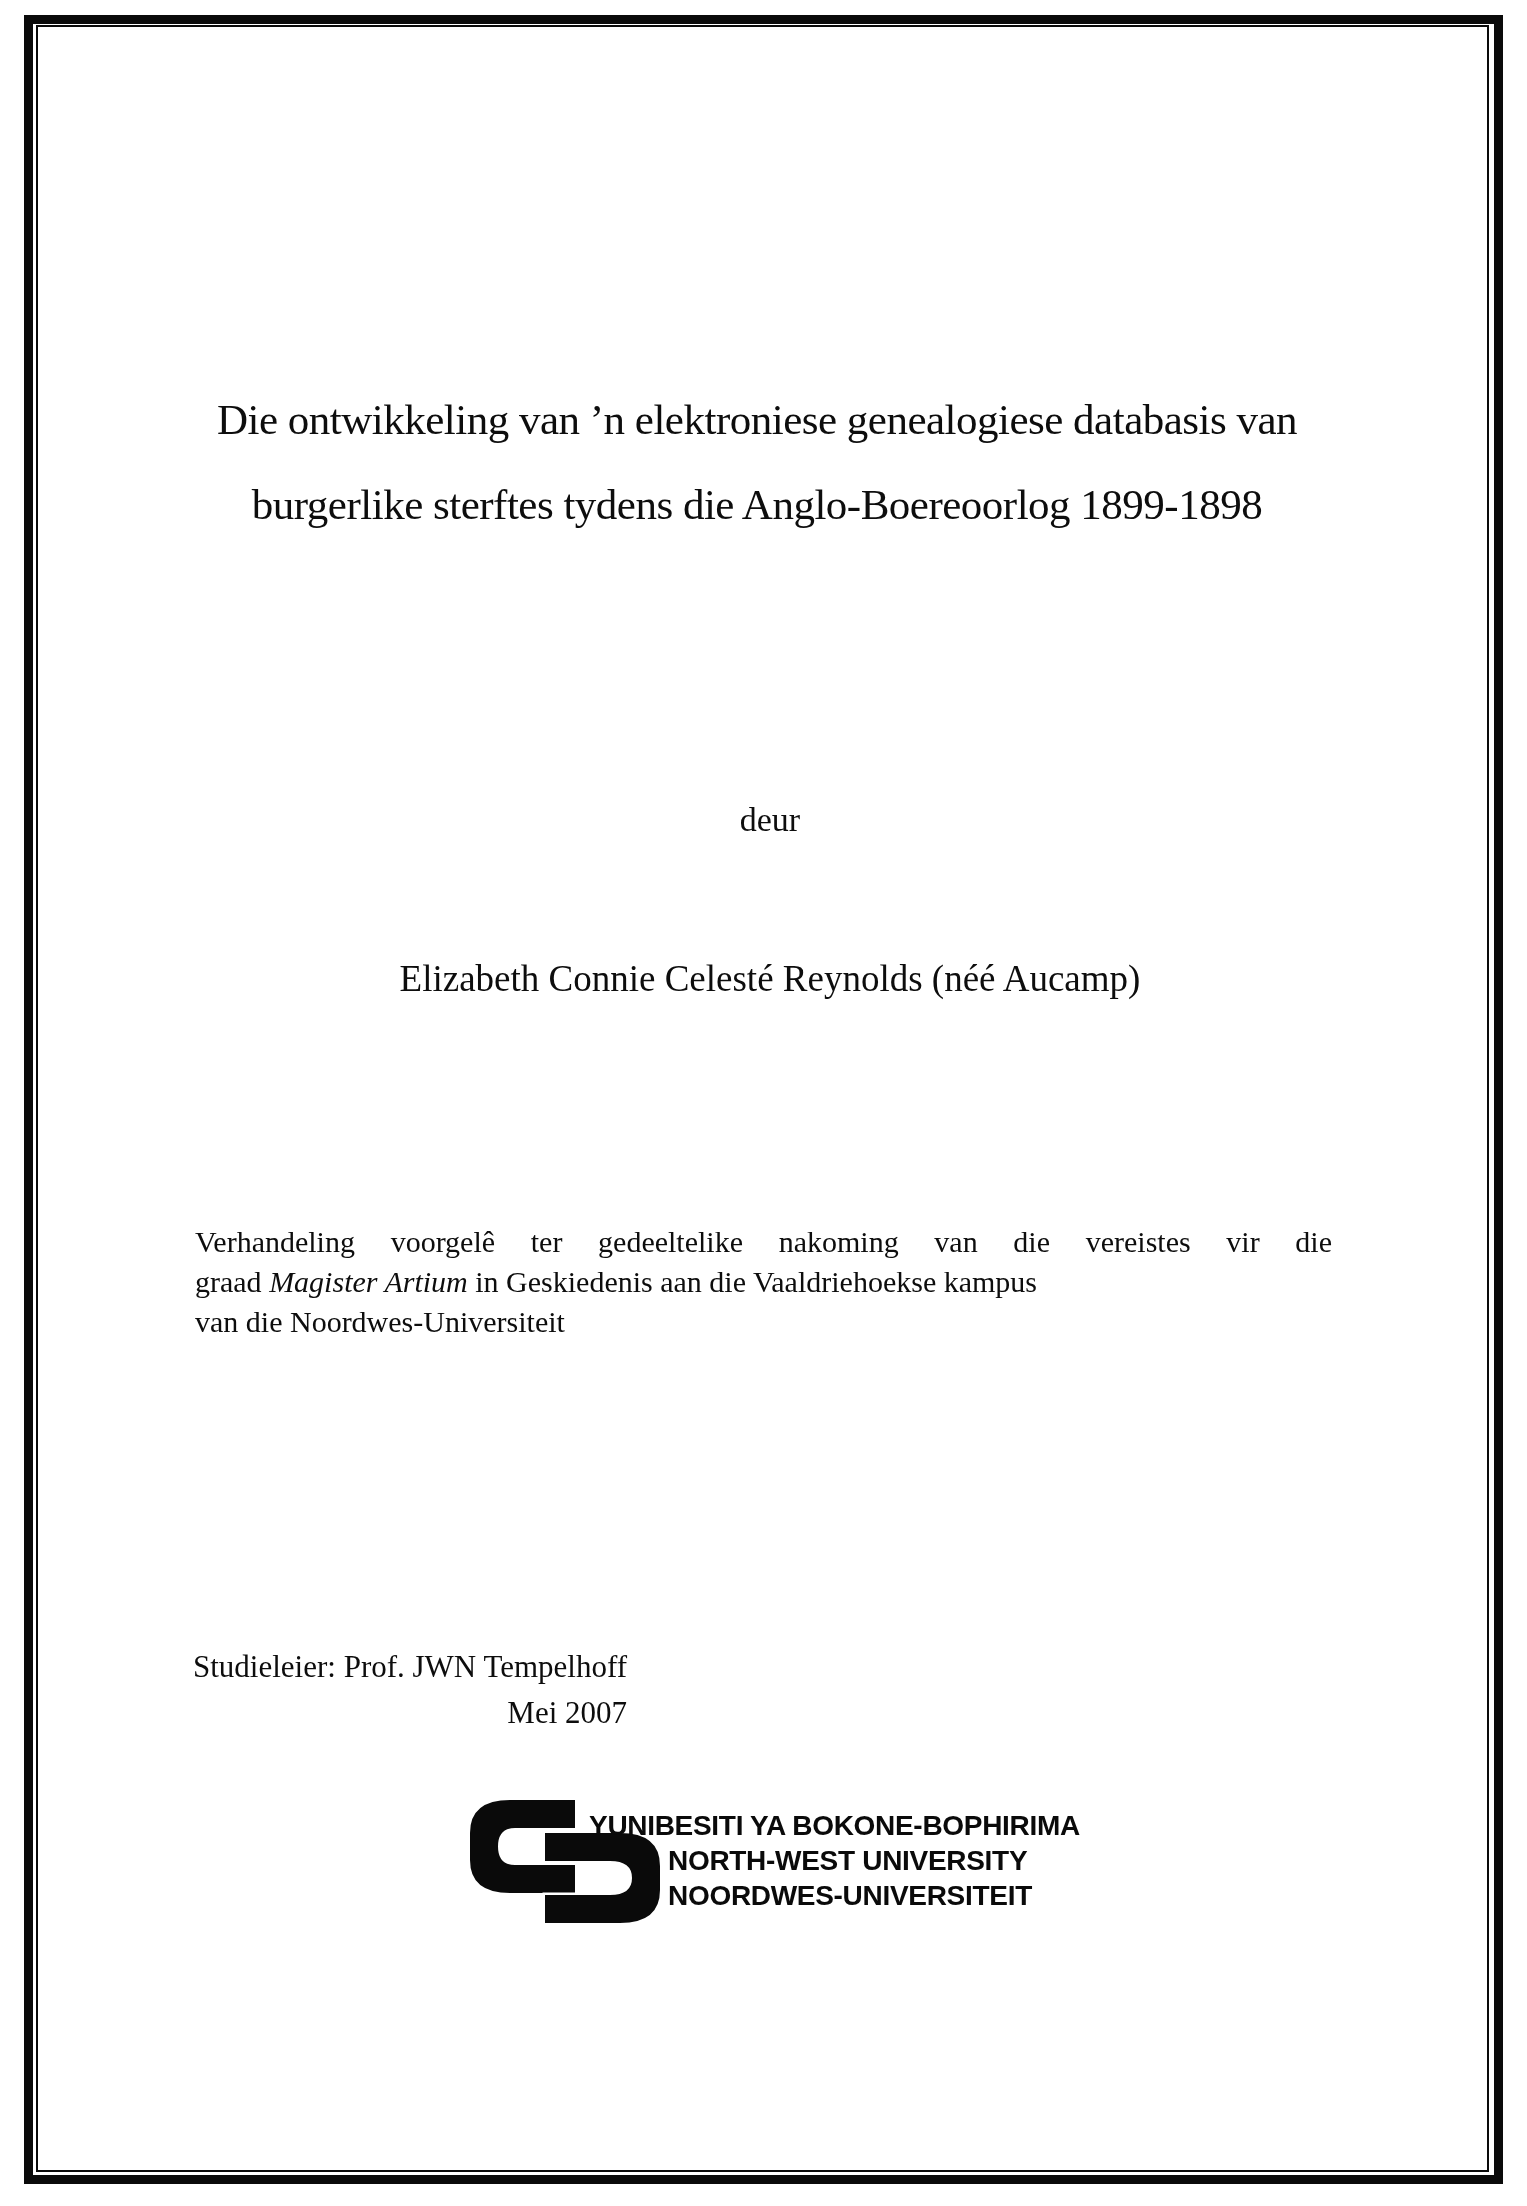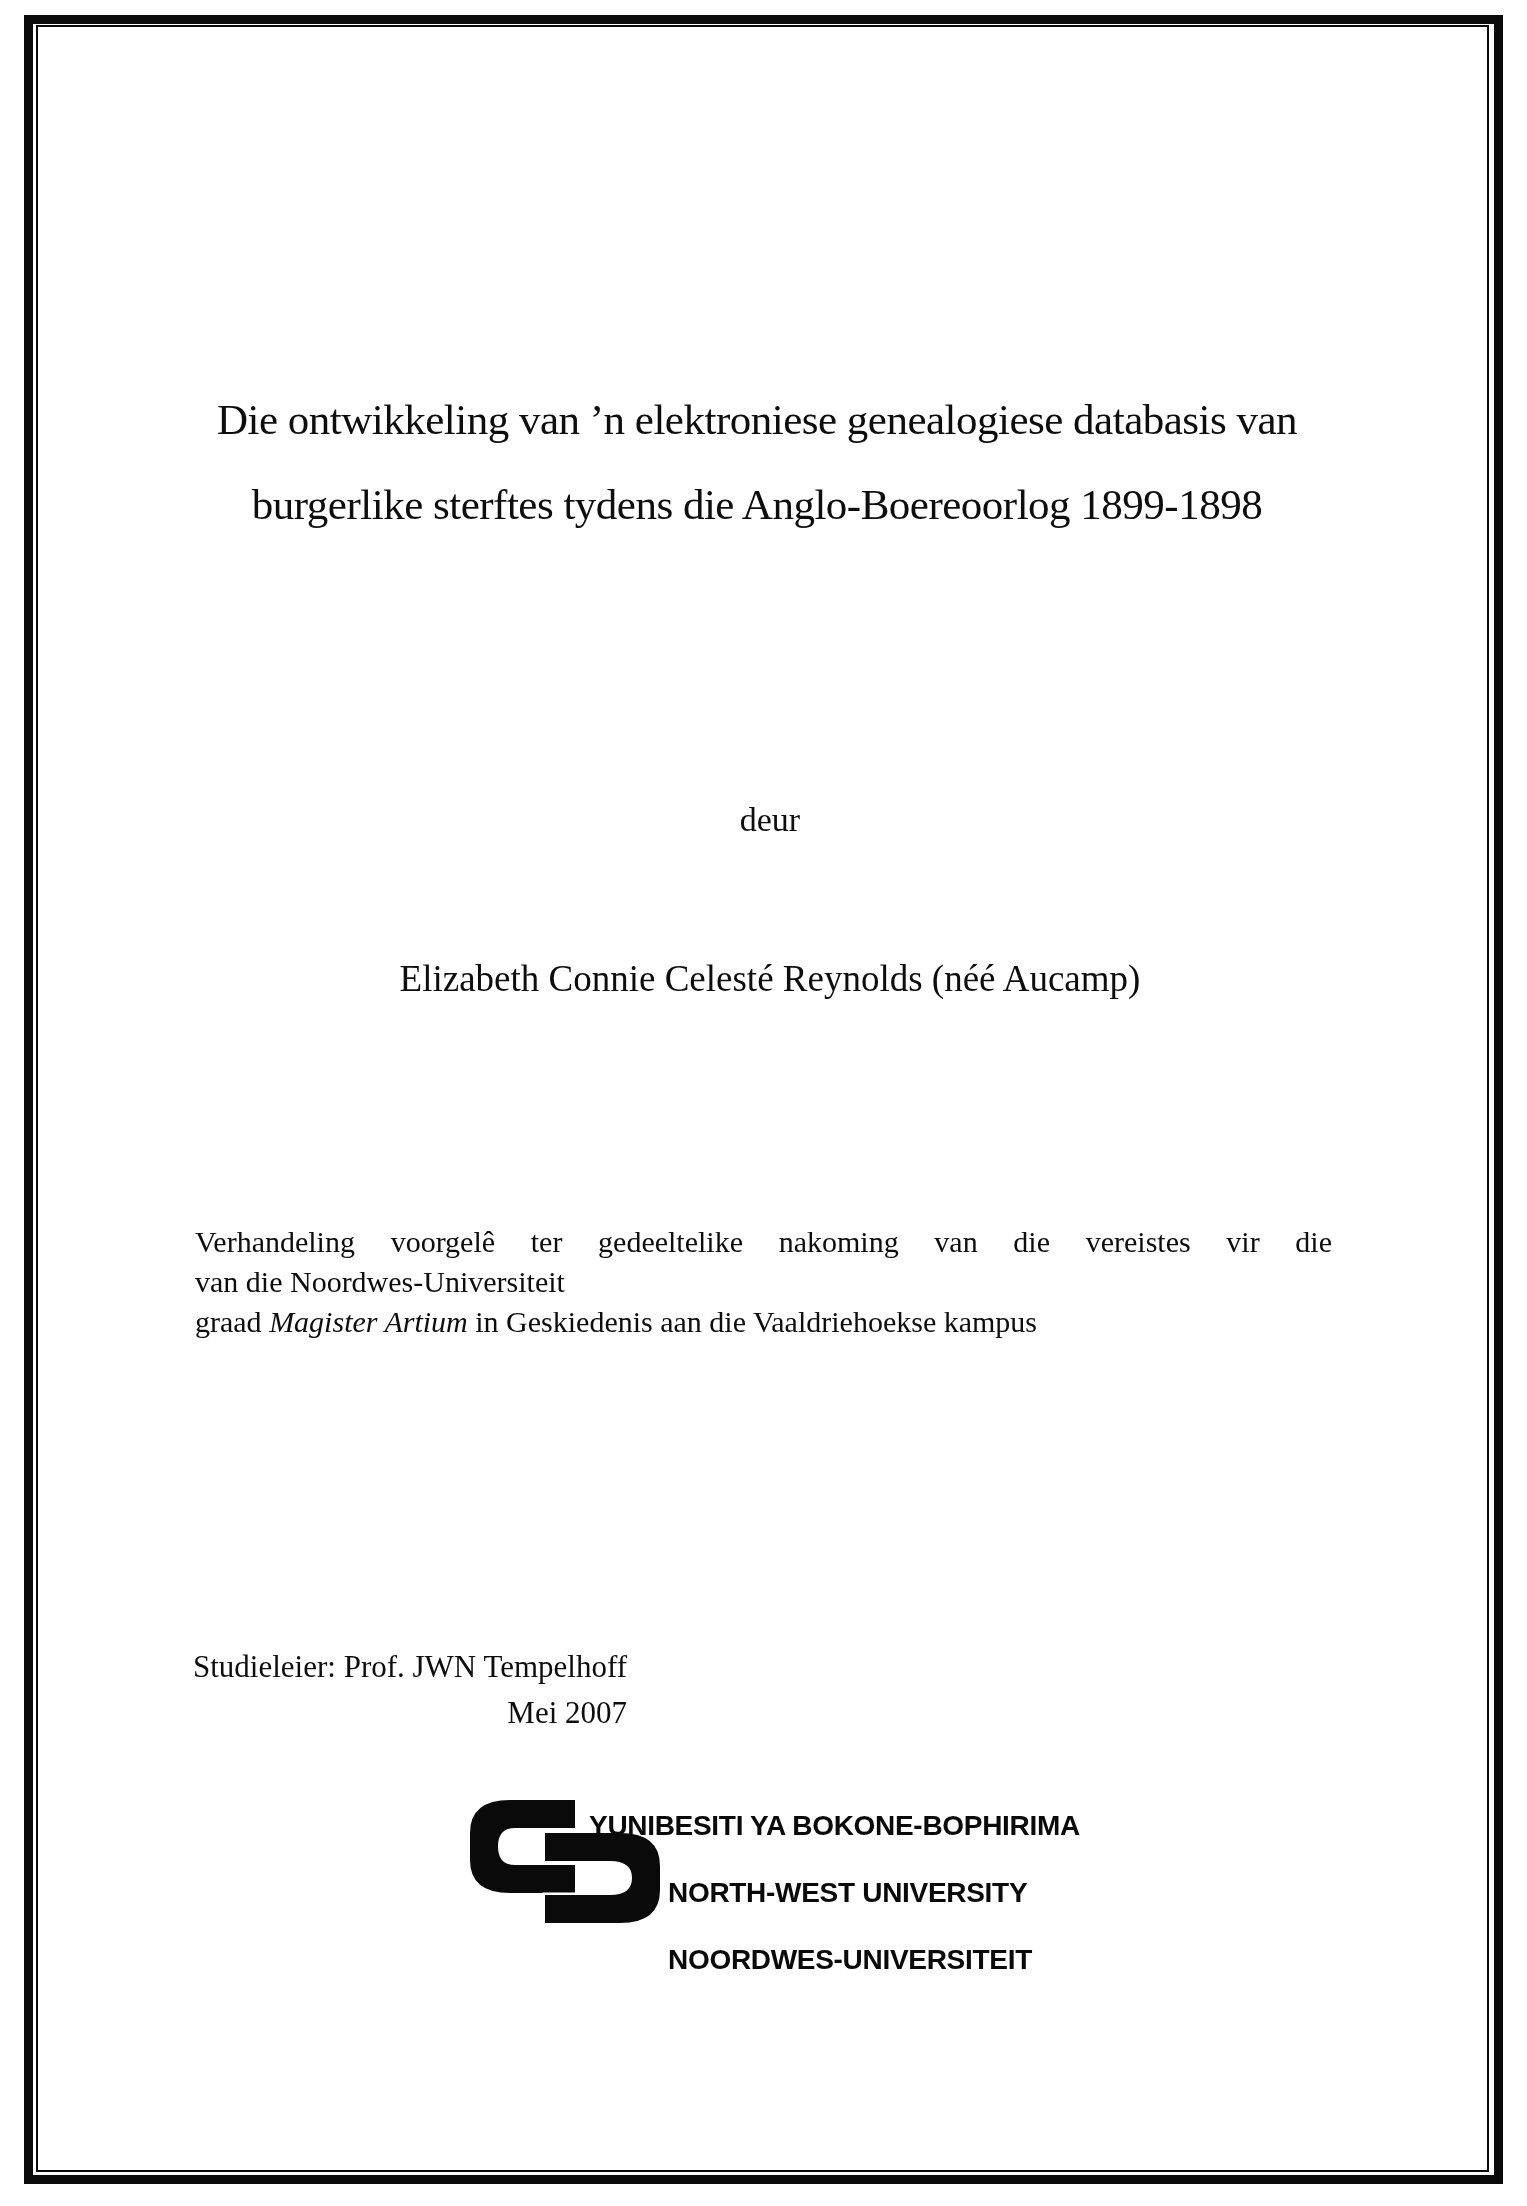--- a/index.html
+++ b/index.html
@@ -83,8 +83,8 @@
 
   <div class="degree">
     <div class="just">Verhandeling voorgelê ter gedeeltelike nakoming van die vereistes vir die</div>
+    <div><span>graad </span><i>Magister Artium</i><span> in Geskiedenis aan die Vaaldriehoekse kampus</span></div>
     <div>van die Noordwes-Universiteit</div>
-    <div><span>graad </span><i>Magister Artium</i><span> in Geskiedenis aan die Vaaldriehoekse kampus</span></div>
   </div>
 
   <div class="supervisor-block">

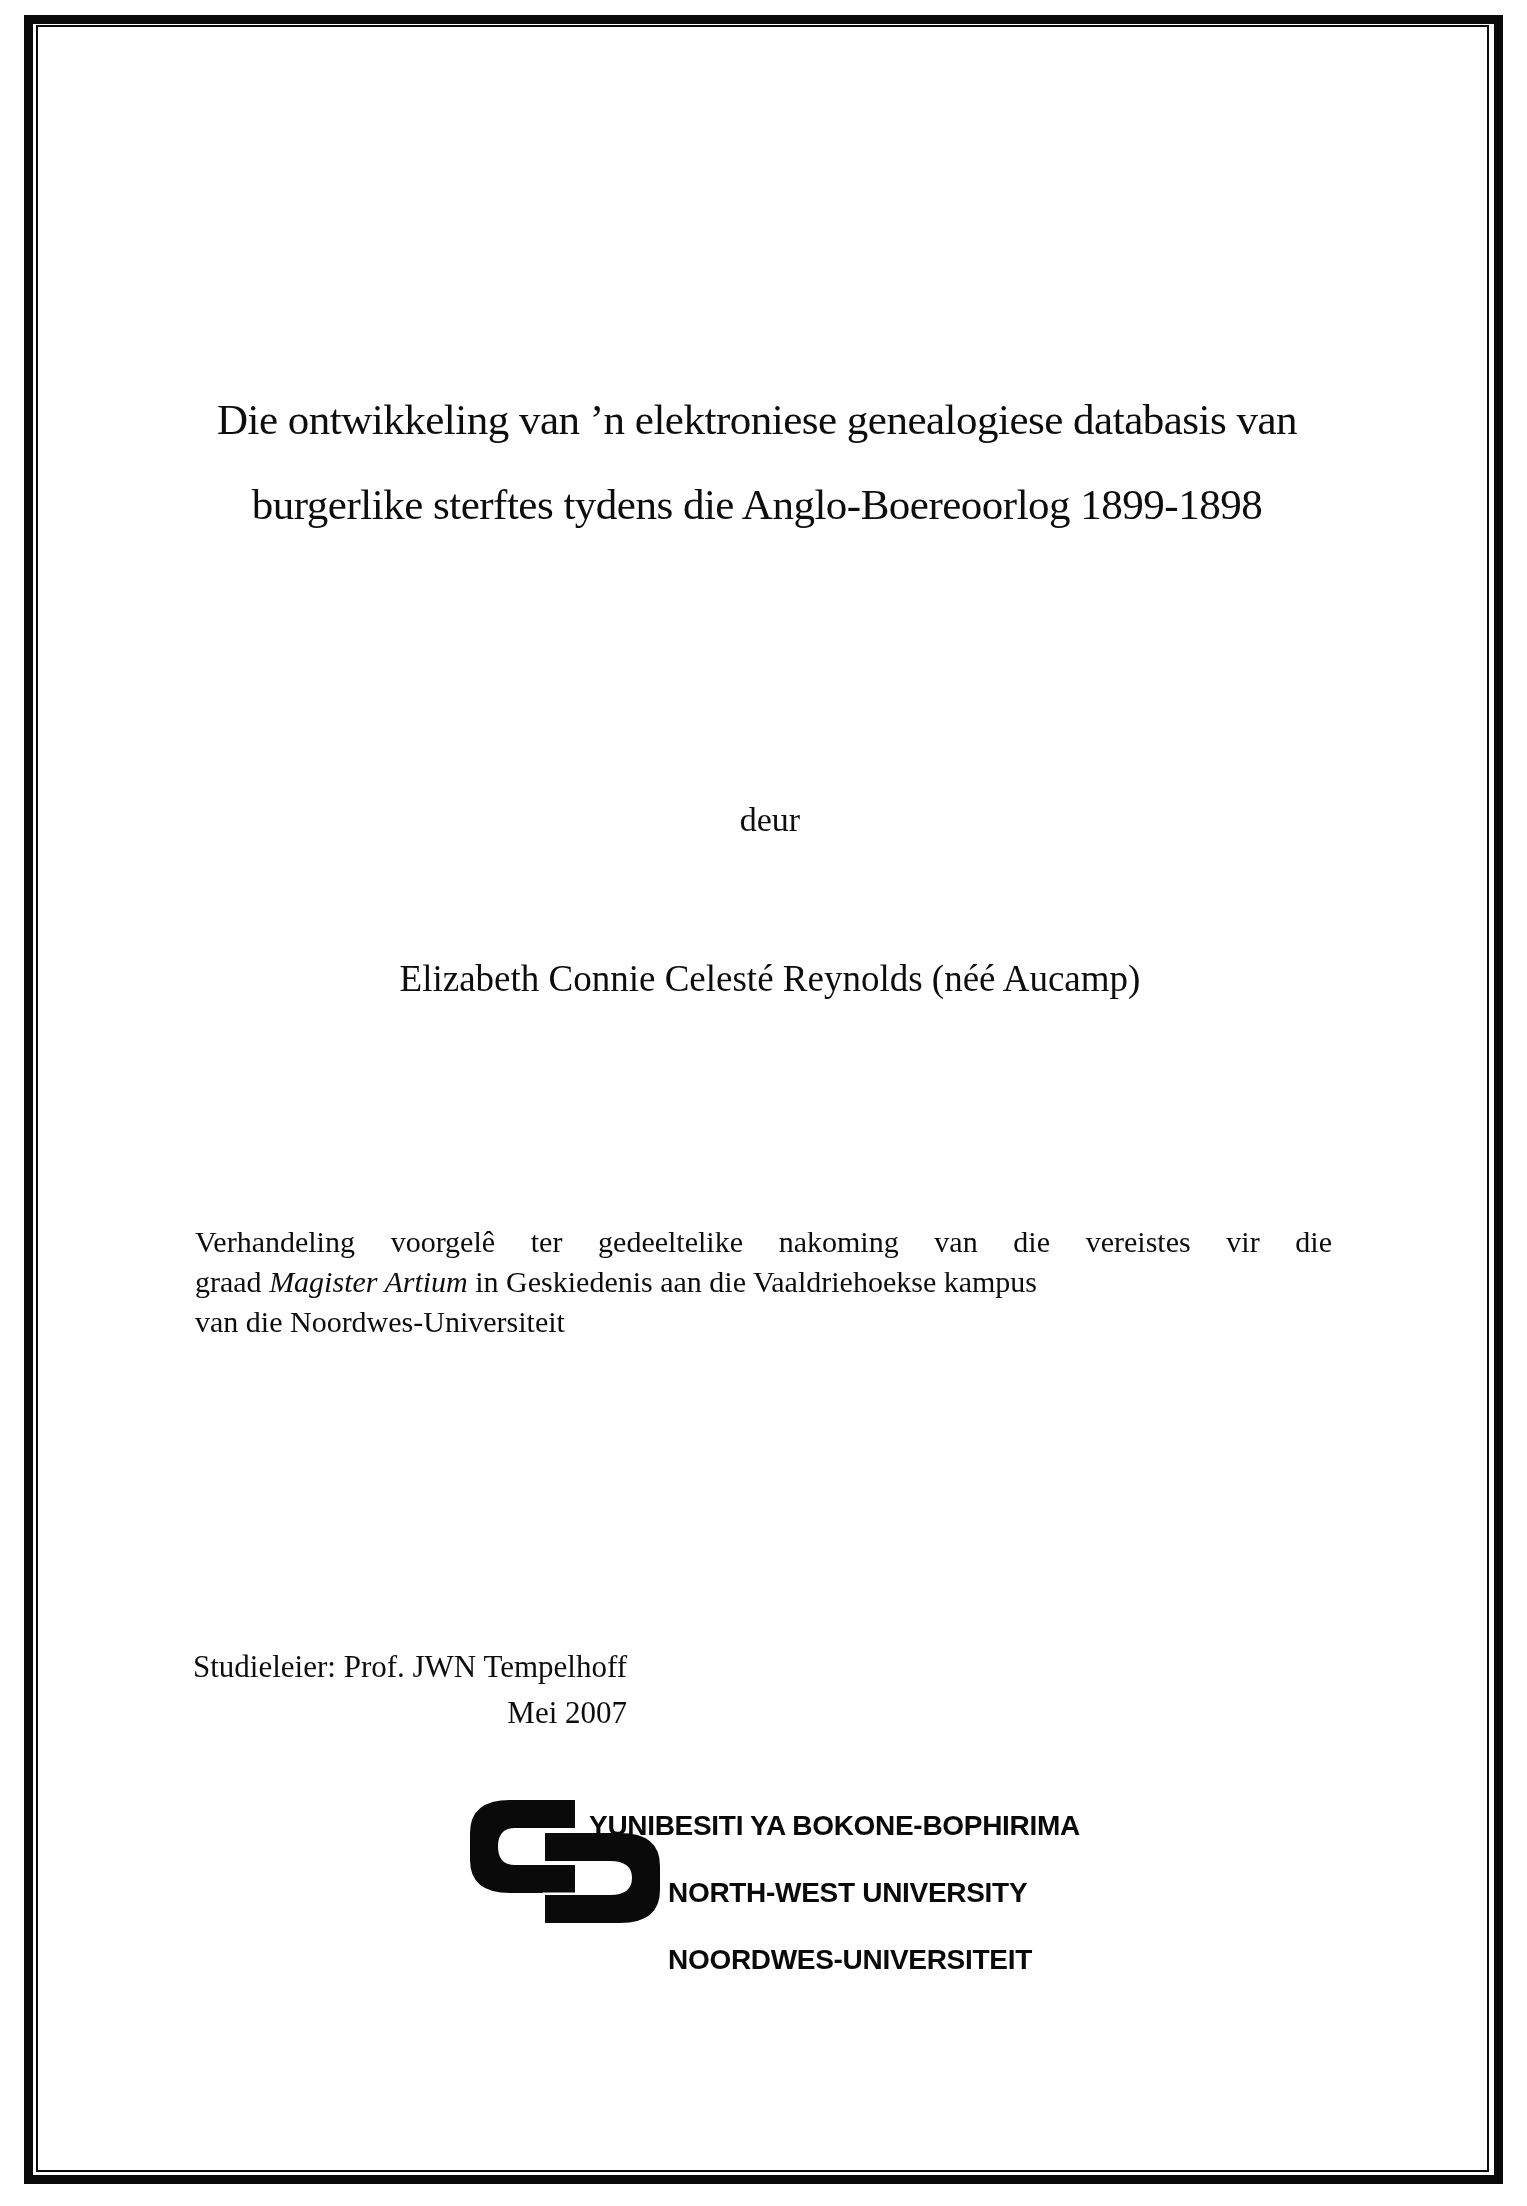--- a/index.html
+++ b/index.html
@@ -62,7 +62,7 @@
     color:#0a0a0a;
     white-space:nowrap;
   }
-  .logo-text .indent{margin-left:79px;margin-top:32px;}
+  .logo-text .indent{margin-left:79px;}
 </style>
 </head>
 <body>

